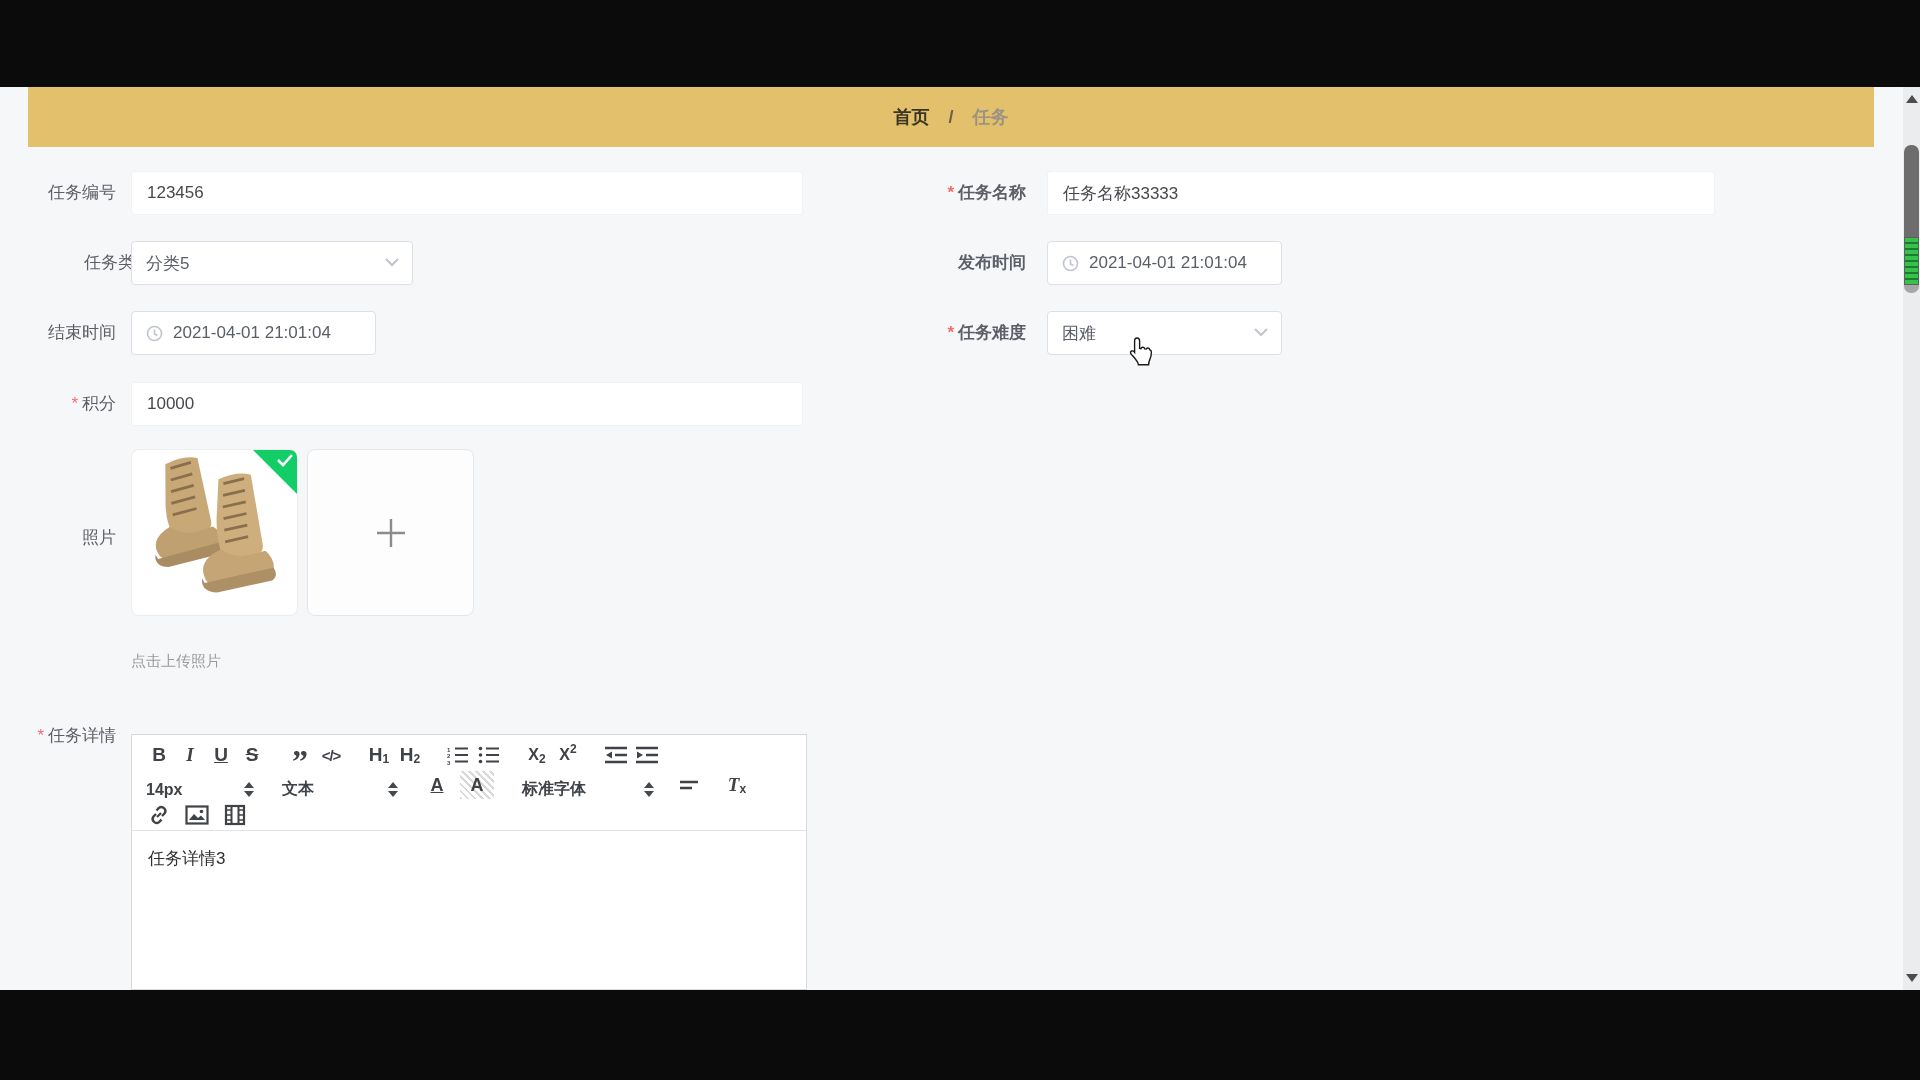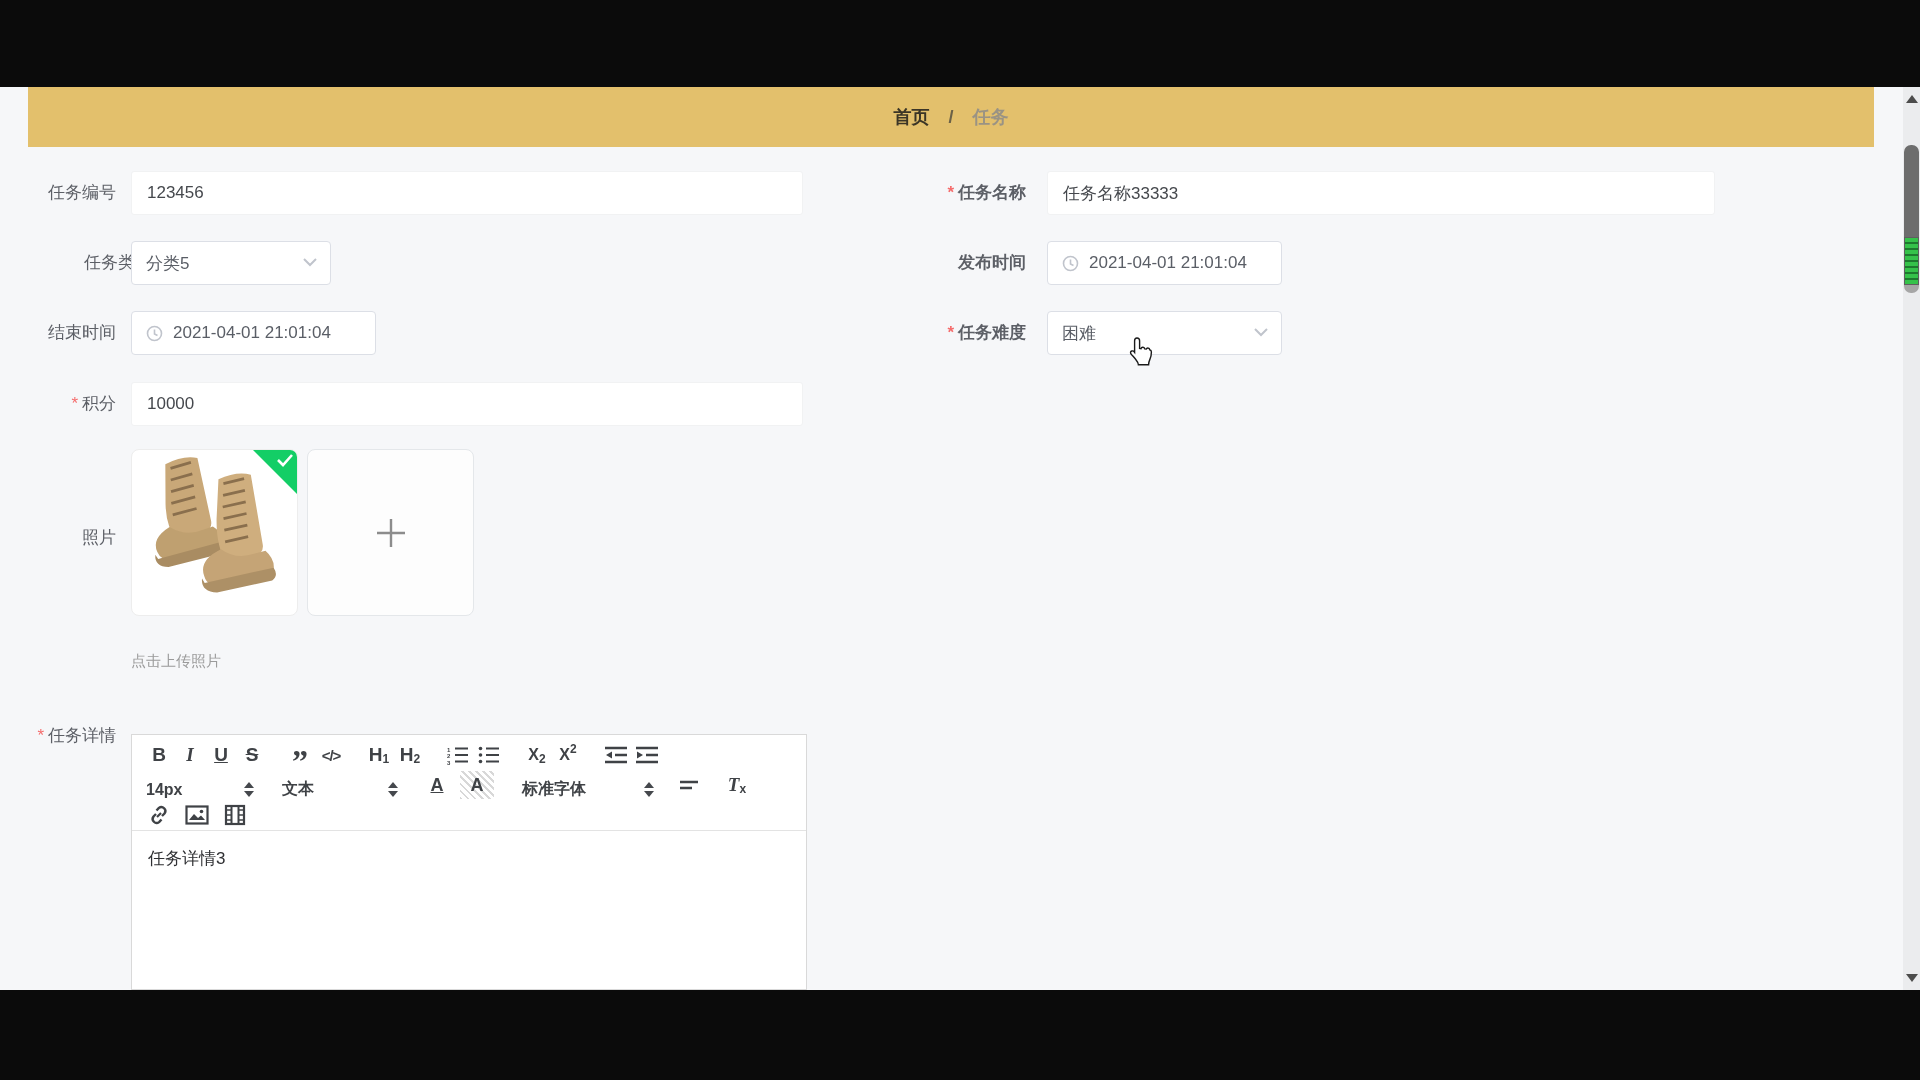--- a/index.html
+++ b/index.html
@@ -114,7 +114,7 @@
   <div class="flabel lcol" style="top:241px;padding-left:36px;">
     <span>任务类型</span>
   </div>
-  <div class="fbox" style="left:131px;top:241px;width:200px;">
+  <div class="fbox" style="left:131px;top:241px;width:282px;">
     <span>分类5</span>
     <svg class="chev" width="16" height="10" viewBox="0 0 16 10">
       <polyline points="2,2 8,8 14,2" fill="none" stroke="#c0c4cc" stroke-width="2"></polyline>

